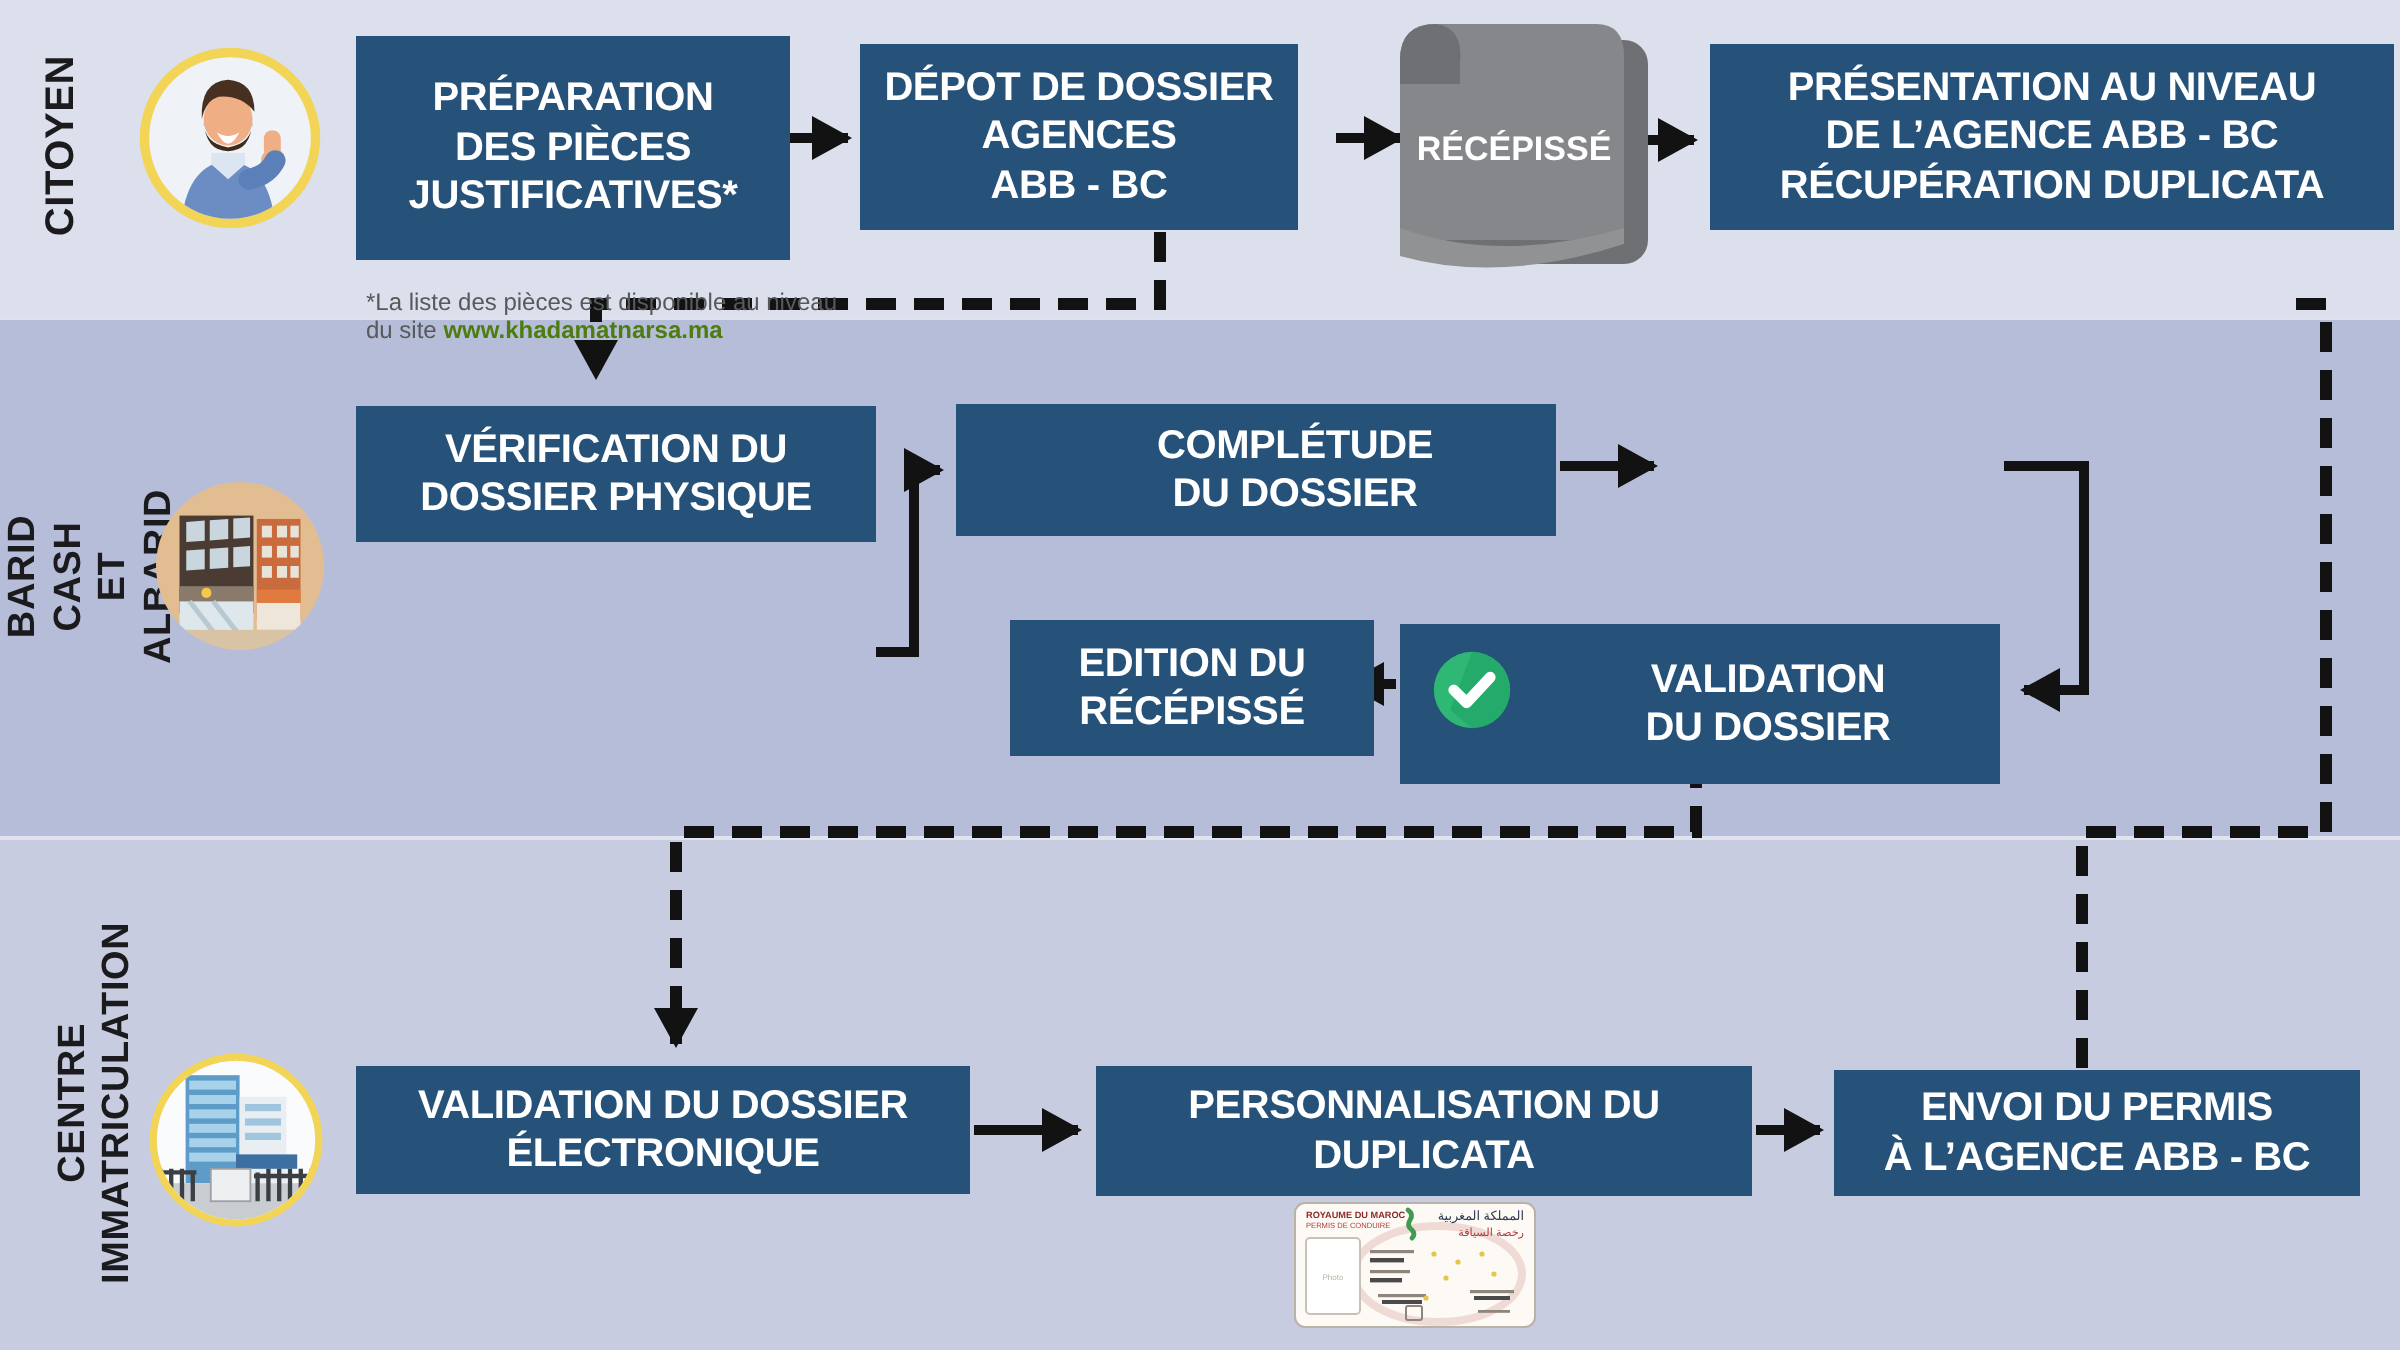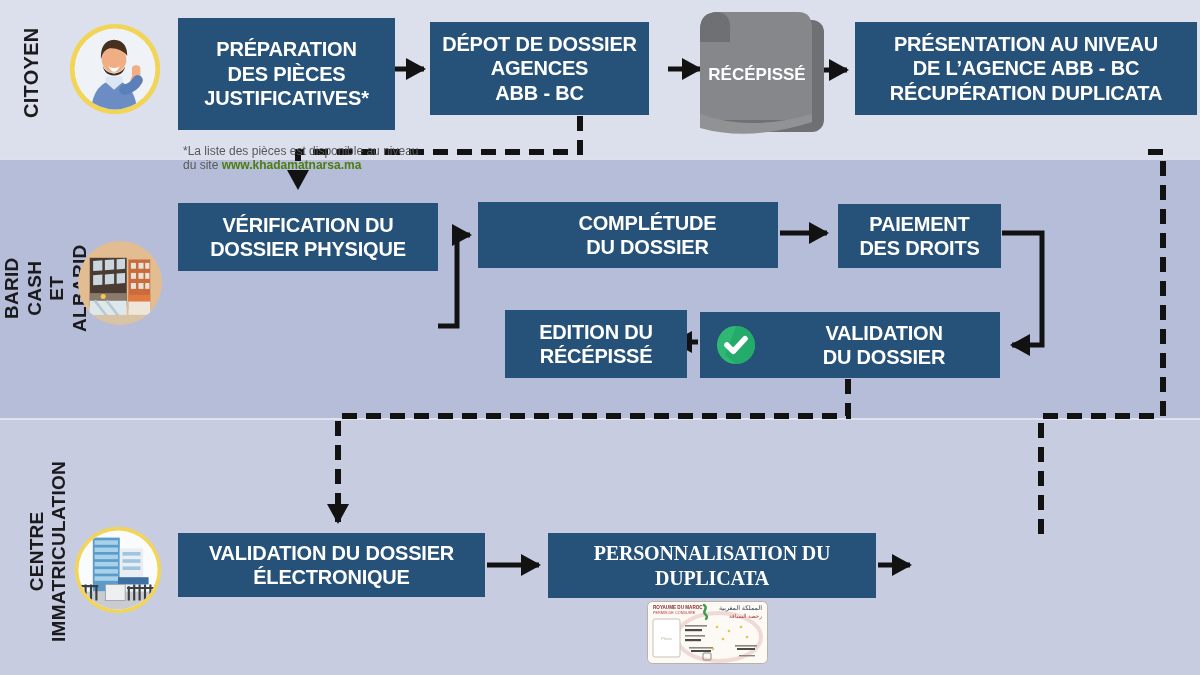--- a/index.html
+++ b/index.html
@@ -176,8 +176,6 @@
 DOSSIER PHYSIQUE</div>
   <div class="box" id="box-completude">COMPLÉTUDE
 DU DOSSIER</div>
-  <div class="box" id="box-paiement">PAIEMENT
-DES DROITS</div>
   <div class="box" id="box-edition">EDITION DU
 RÉCÉPISSÉ</div>
 

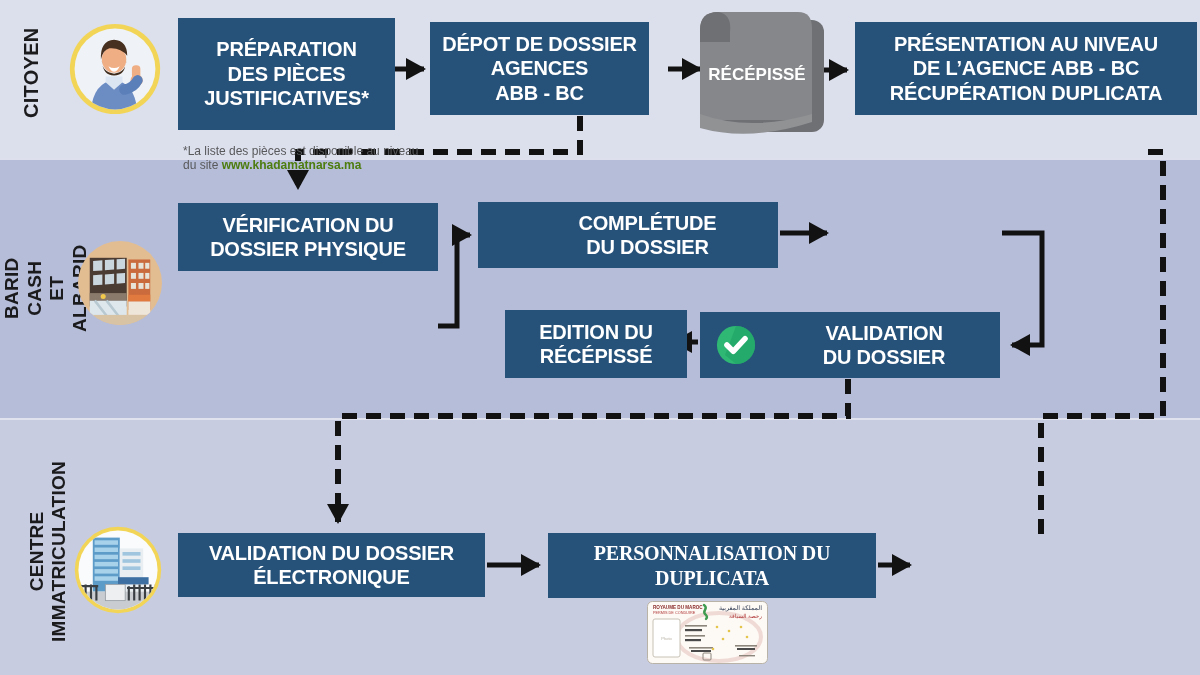--- a/index.html
+++ b/index.html
@@ -46,7 +46,7 @@
   #box-completude{left:478px;top:202px;width:300px;height:66px;padding-left:39px;}
   #box-paiement{left:838px;top:204px;width:163px;height:64px;}
   #box-edition{left:505px;top:310px;width:182px;height:68px;}
-  #box-validation{left:700px;top:312px;width:300px;height:66px;padding-left:68px;}
+  #box-validation{left:700px;top:312px;width:300px;height:80px;padding-left:68px;}
   #check-badge{position:absolute;left:16px;top:13px;width:40px;height:40px;}
   #box-val-elec{left:178px;top:533px;width:307px;height:64px;}
   #box-perso{left:548px;top:533px;width:328px;height:65px;font-family:Liberation Serif, serif;}

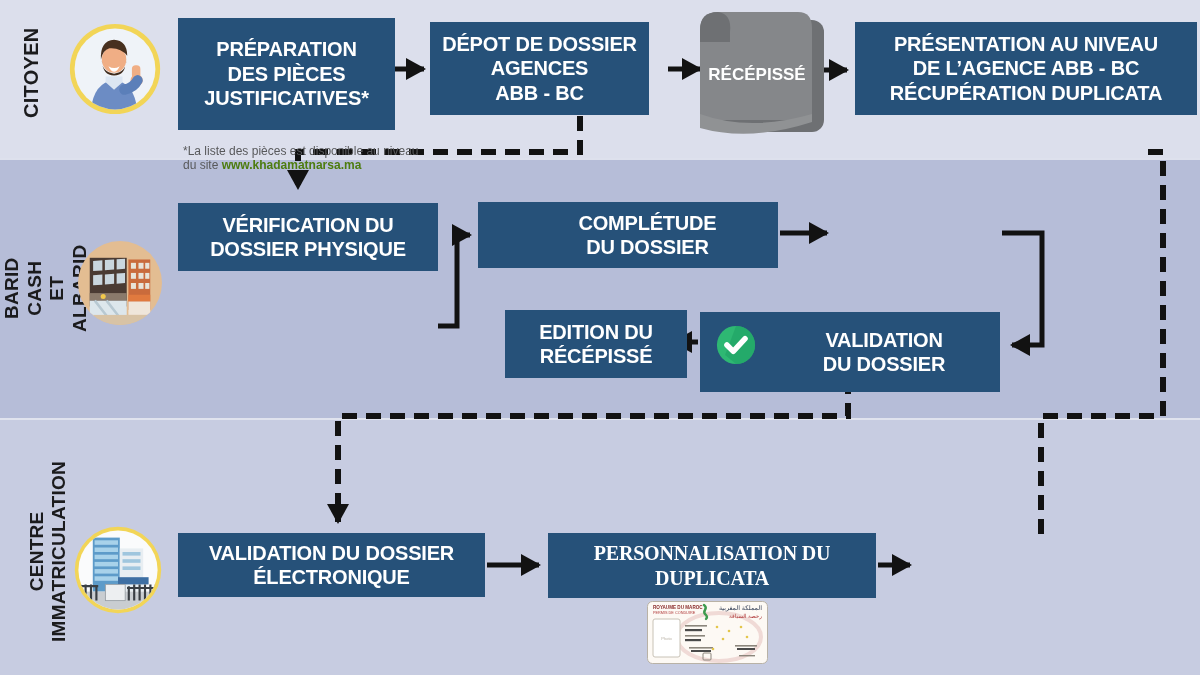--- a/index.html
+++ b/index.html
@@ -49,7 +49,7 @@
   #box-validation{left:700px;top:312px;width:300px;height:80px;padding-left:68px;}
   #check-badge{position:absolute;left:16px;top:13px;width:40px;height:40px;}
   #box-val-elec{left:178px;top:533px;width:307px;height:64px;}
-  #box-perso{left:548px;top:533px;width:328px;height:65px;font-family:Liberation Serif, serif;}
+  #box-perso{left:548px;top:533px;width:328px;height:65px;}
   #box-envoi{left:917px;top:535px;width:263px;height:63px;}
   #license-card{position:absolute;z-index:2;left:647px;top:601px;}
 </style>

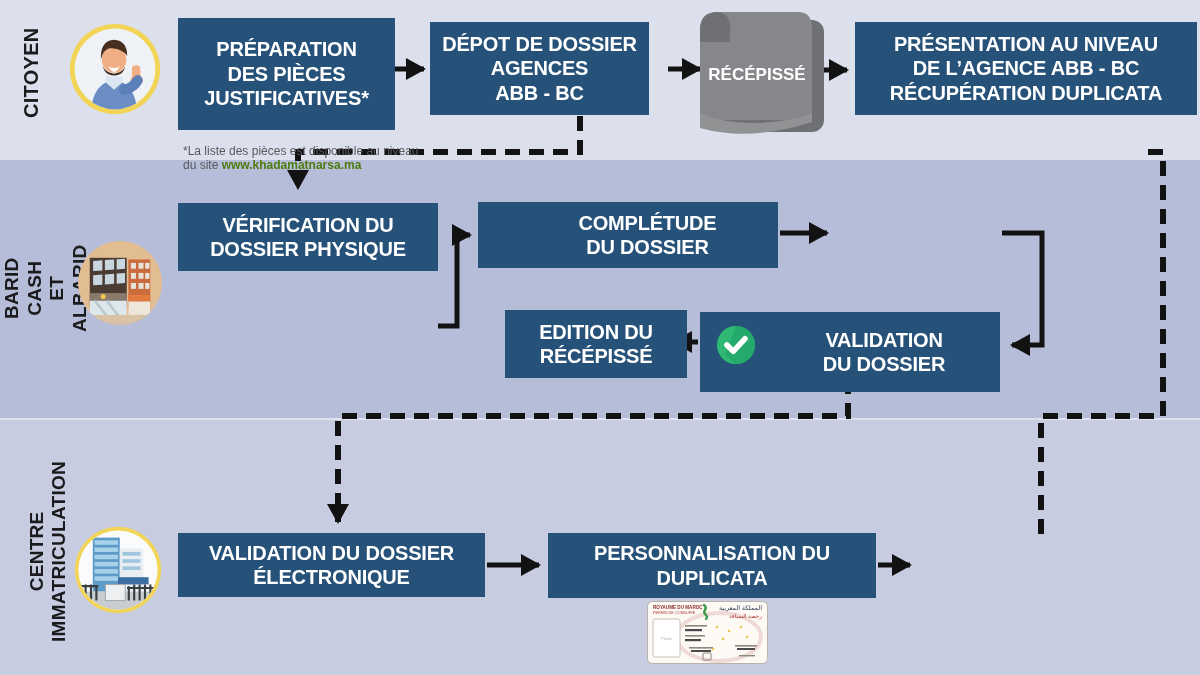--- a/index.html
+++ b/index.html
@@ -240,6 +240,8 @@
 ÉLECTRONIQUE</div>
   <div class="box" id="box-perso">PERSONNALISATION DU
 DUPLICATA</div>
+  <div class="box" id="box-envoi">ENVOI DU PERMIS
+À L’AGENCE ABB - BC</div>
 
   <svg id="license-card" width="121" height="63" viewBox="0 0 121 63">
     <rect x="0.5" y="0.5" width="120" height="62" rx="5" fill="#FDF9F4" stroke="#B9B2A6"></rect>

